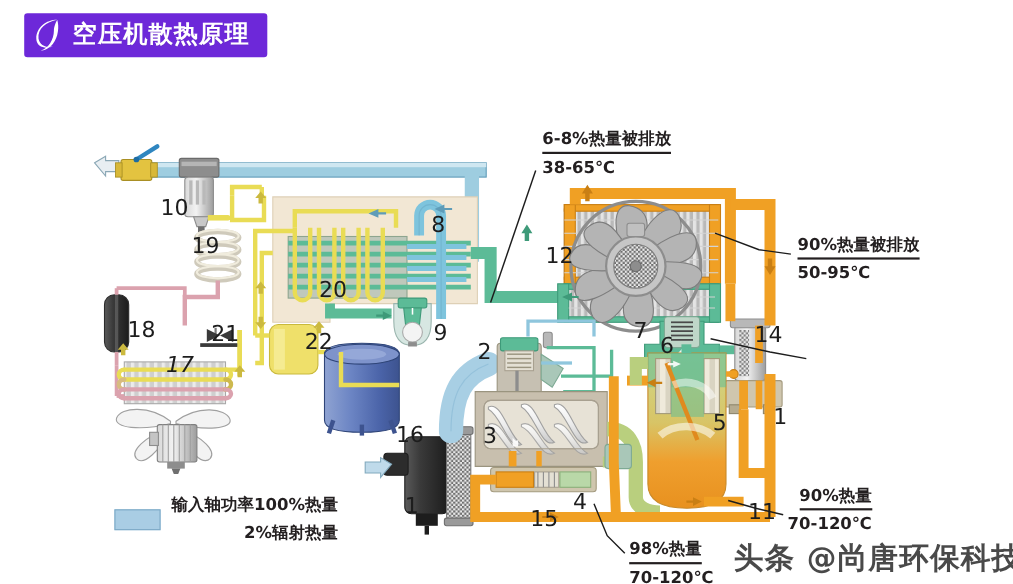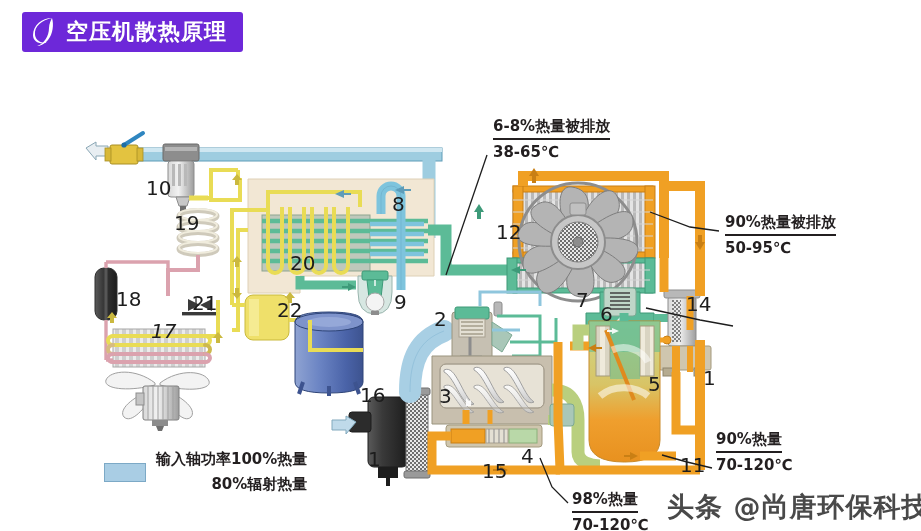--- a/index.html
+++ b/index.html
@@ -578,7 +578,7 @@
     <span class="l1">90%热量被排放</span>
     <span class="l2">50-95℃</span>
   </div>
-  <div class="callout" style="left:716px;top:429px;">
+  <div class="callout" style="left:716px;top:440px;text-align:right;">
     <span class="l1">90%热量</span>
     <span class="l2">70-120℃</span>
   </div>

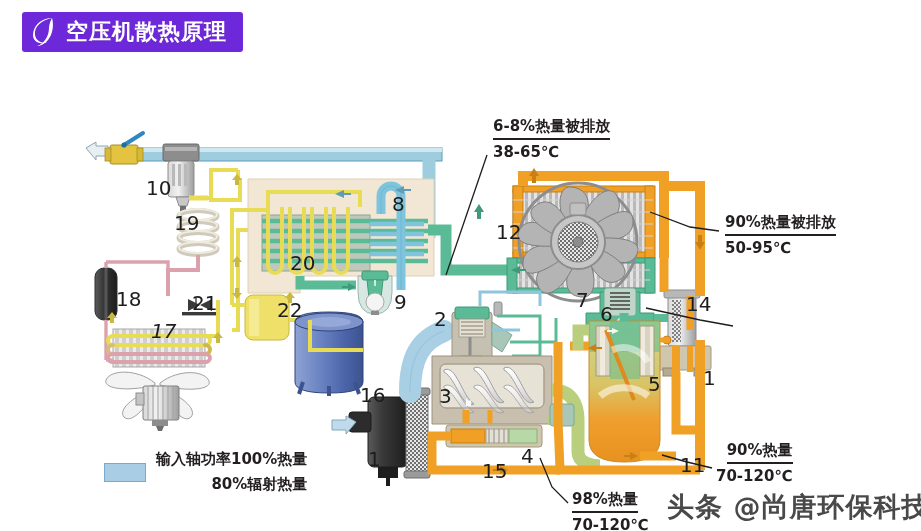--- a/index.html
+++ b/index.html
@@ -591,7 +591,7 @@
     <span class="swatch"></span>
     <span class="rows">
       <span>输入轴功率100%热量</span>
-      <span>80%辐射热量</span>
+      <span>2%辐射热量</span>
     </span>
   </div>
 

